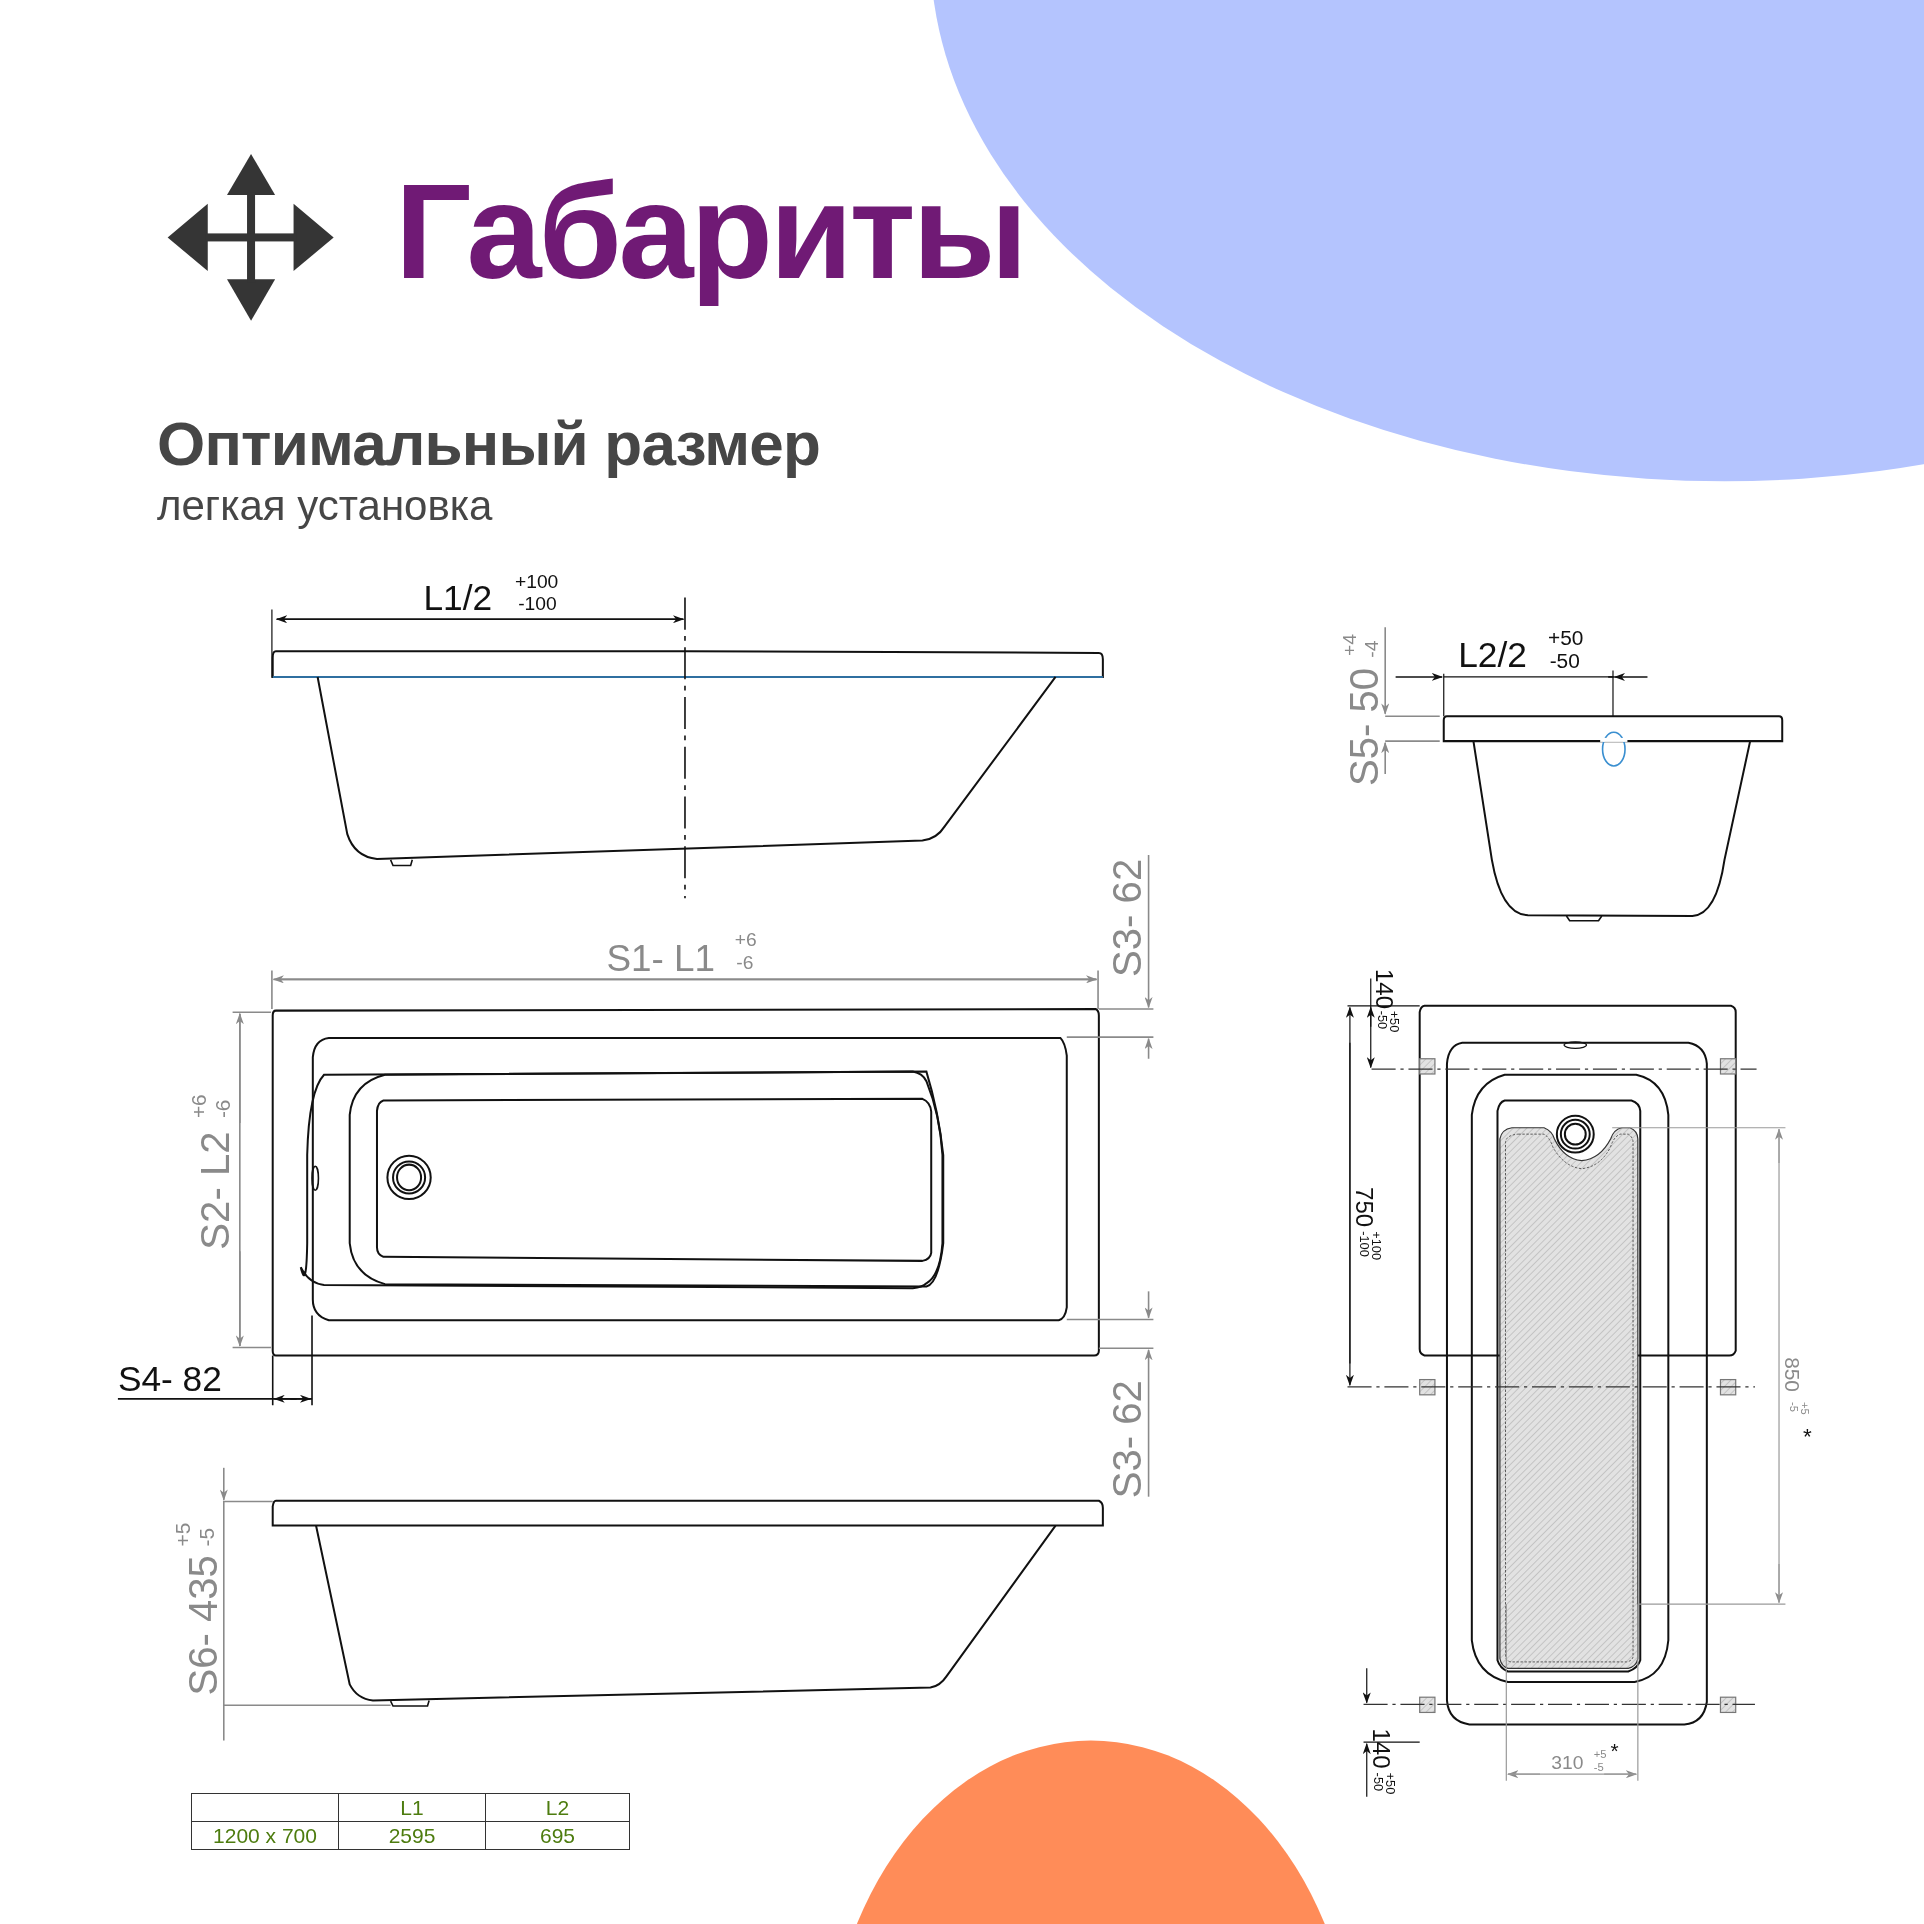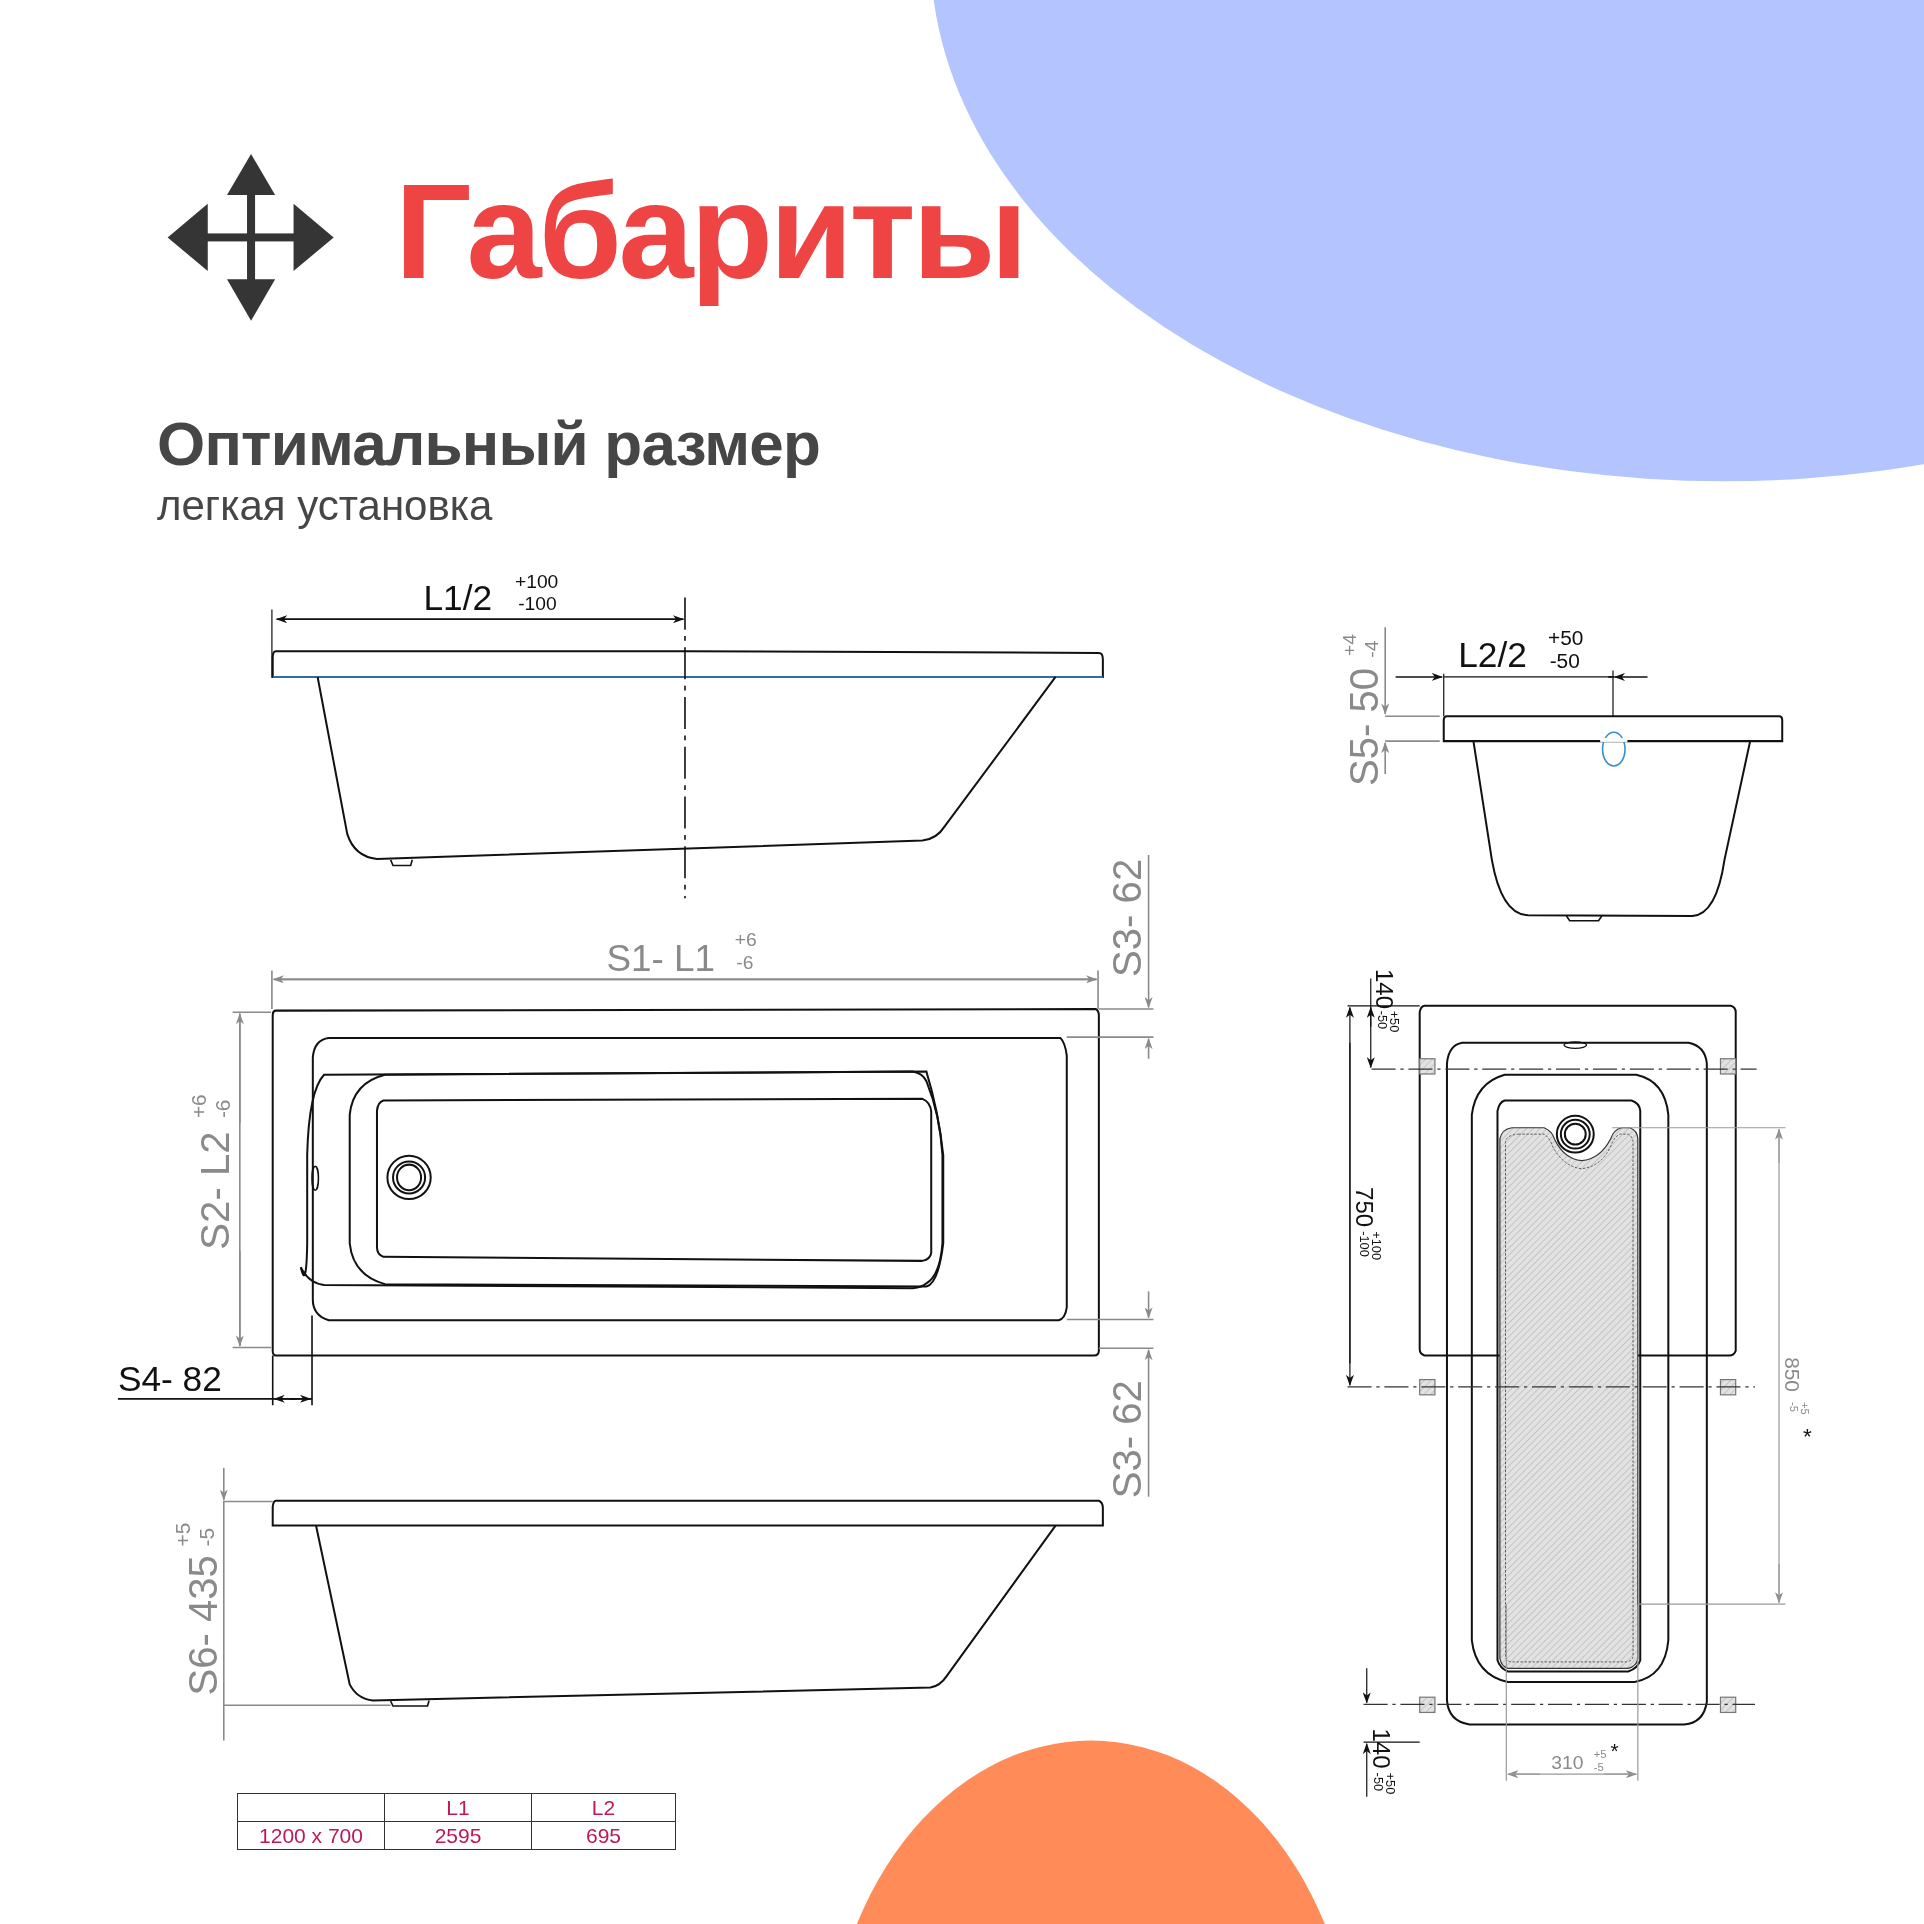--- a/index.html
+++ b/index.html
@@ -5,7 +5,7 @@
   html, body { margin:0; padding:0; background:#ffffff; }
   body { width:1925px; height:1925px; position:relative; overflow:hidden; font-family:"Liberation Sans", sans-serif; }
   #stage { position:absolute; left:0; top:0; width:1925px; height:1925px; }
-  .title { position:absolute; left:395px; top:164px; font-family:"Liberation Sans", sans-serif; font-weight:700; font-size:135px; color:#ef4444; letter-spacing:-3.2px; line-height:1; }
+  .title { position:absolute; left:395px; top:164px; font-family:"Liberation Sans", sans-serif; font-weight:700; font-size:135px; color:#701a75; letter-spacing:-3.2px; line-height:1; }
   .subtitle-bold { position:absolute; left:157px; top:413px; font-family:"Liberation Sans", sans-serif; font-weight:700; font-size:62px; color:#464646; line-height:1; letter-spacing:-0.8px; }
   .subtitle-light { position:absolute; left:157px; top:485px; font-family:"Liberation Sans", sans-serif; font-weight:400; font-size:42px; color:#464646; line-height:1; }
   svg text { font-family:"Liberation Sans", sans-serif; }

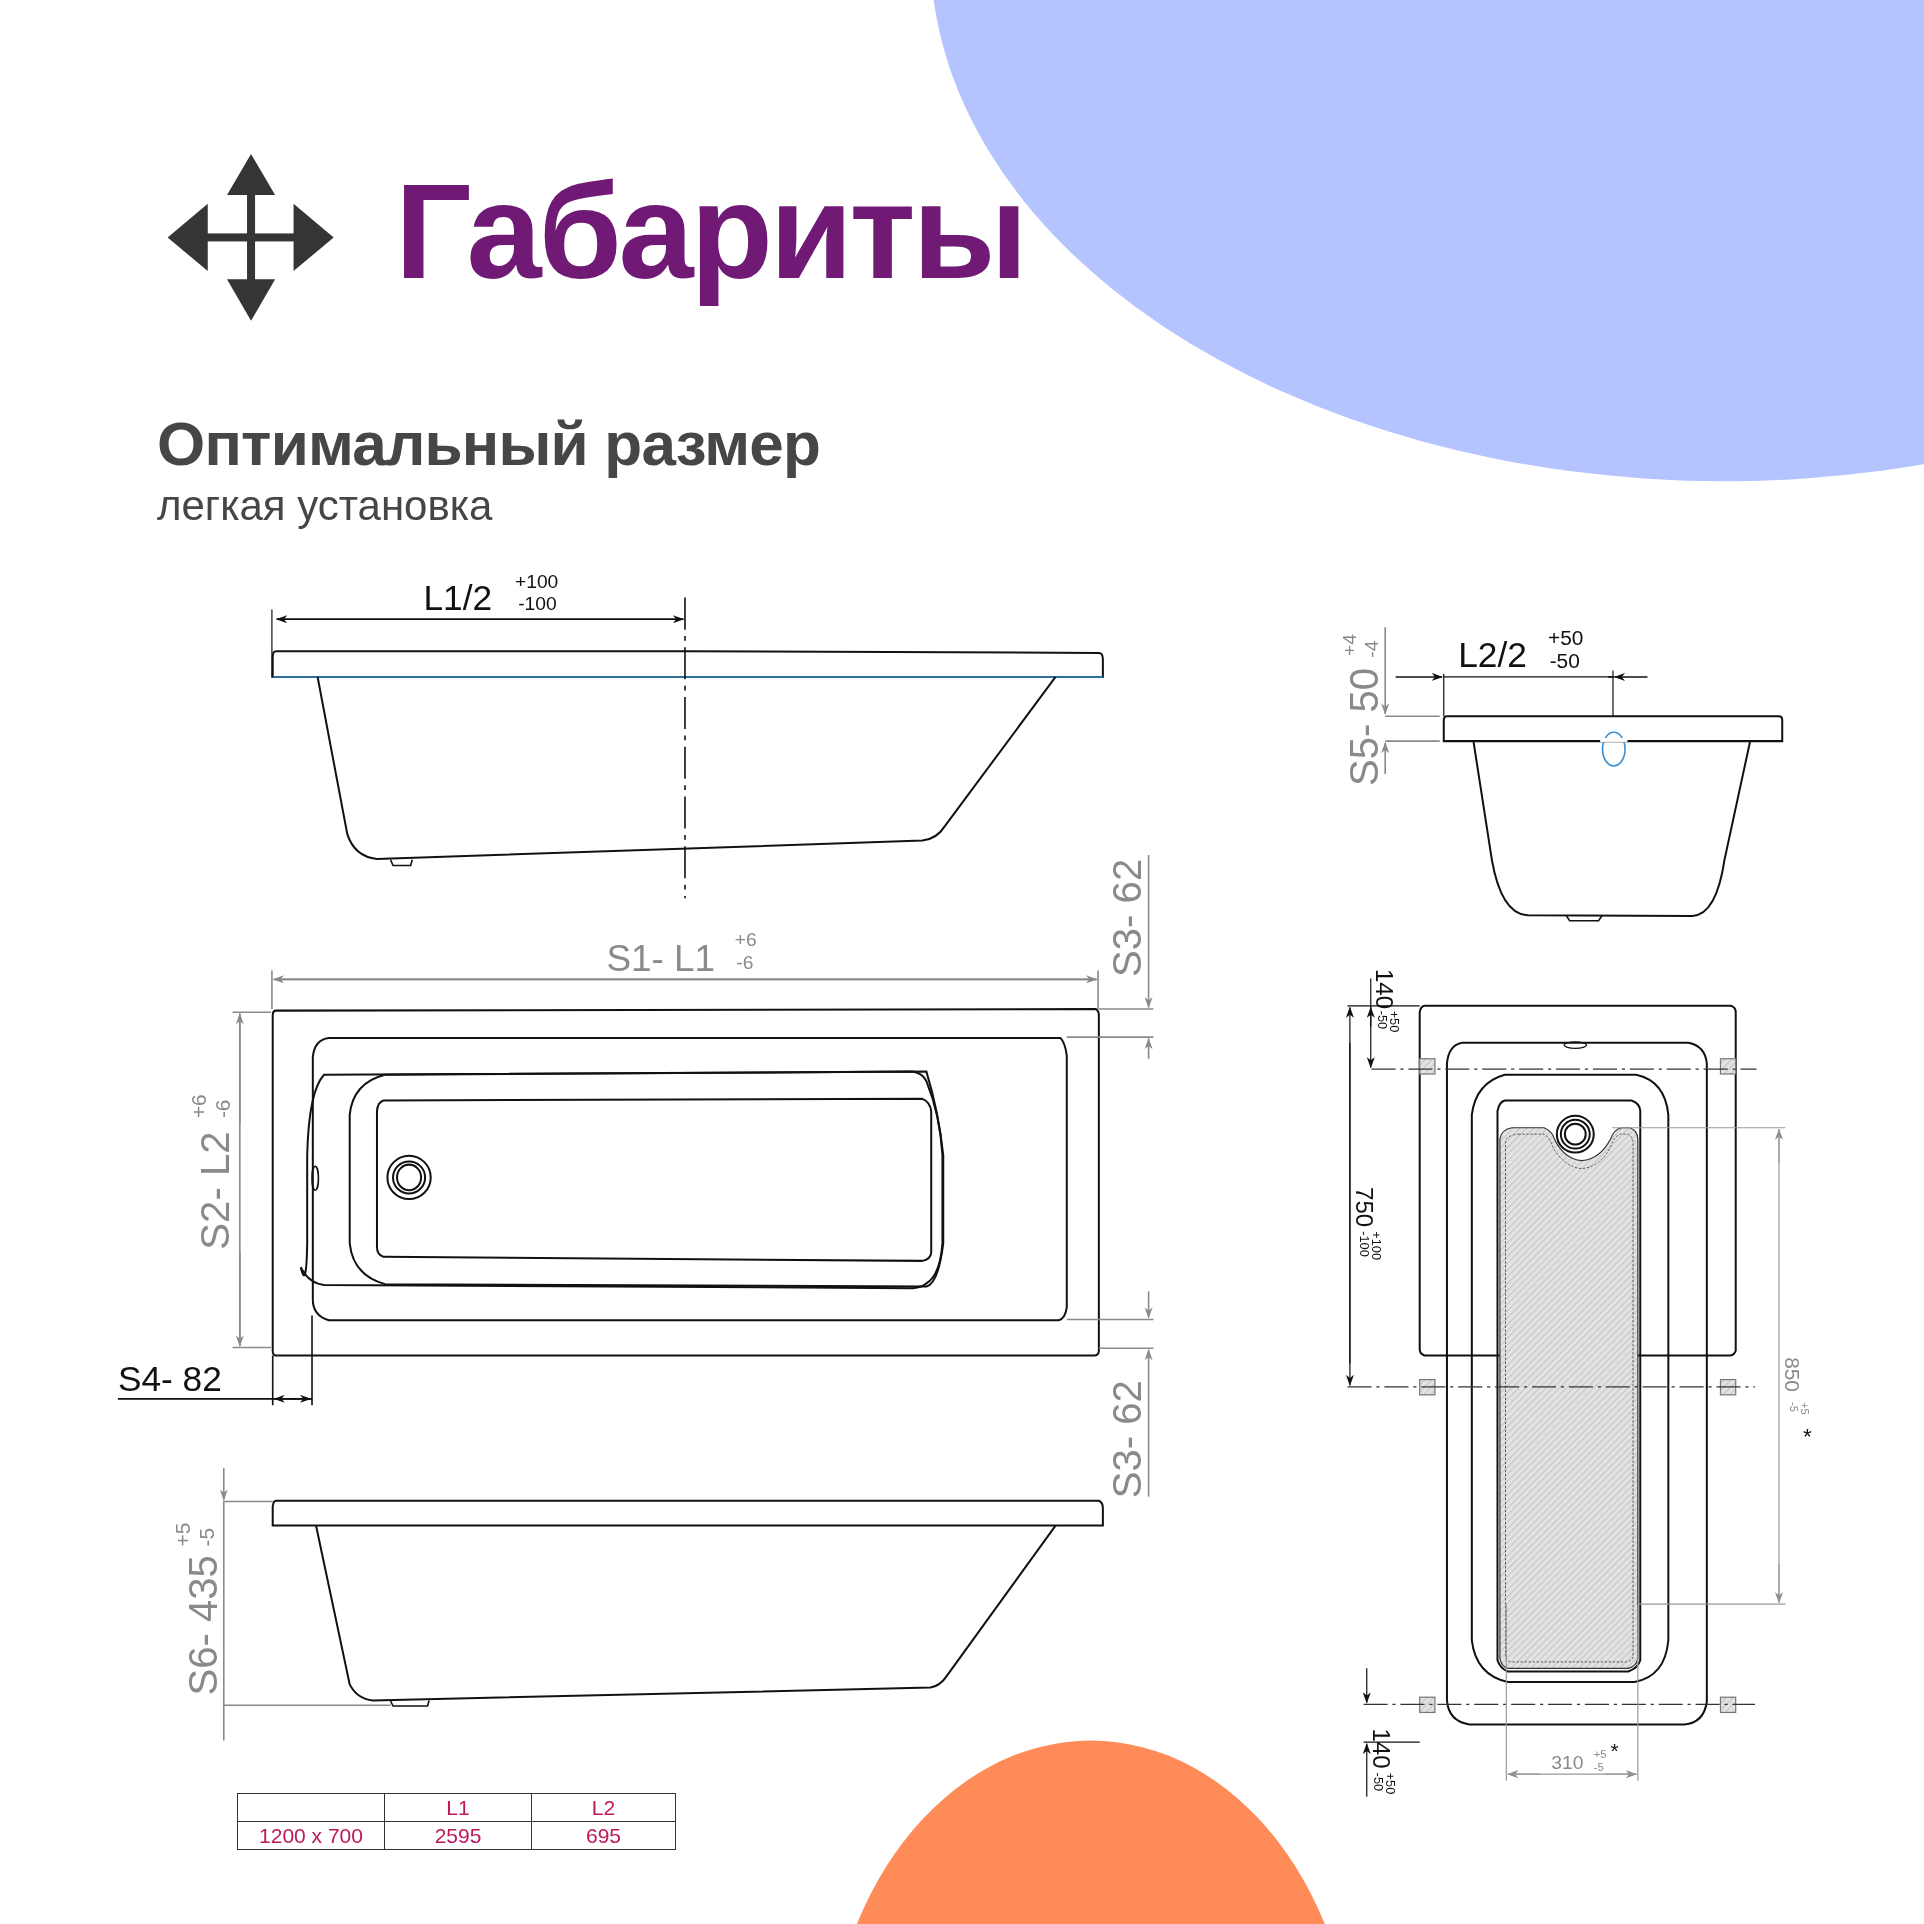--- a/index.html
+++ b/index.html
@@ -11,7 +11,7 @@
   svg text { font-family:"Liberation Sans", sans-serif; }
   .dim-black { fill:#111111; }
   .dim-gray { fill:#8a8a8a; }
-  .spec-table { position:absolute; left:191px; top:1793px; border-collapse:collapse; font-family:"Liberation Sans", sans-serif; font-size:21px; color:#be185d;margin-left:46px; }
+  .spec-table { position:absolute; left:191px; top:1793px; border-collapse:collapse; font-family:"Liberation Sans", sans-serif; font-size:21px; color:#4d7c0f; }
   .spec-table td { border:1.6px solid #333; height:27px; text-align:center; padding:0; }
   .spec-table td.c0 { width:146px; }
   .spec-table td.c1 { width:146px; }

